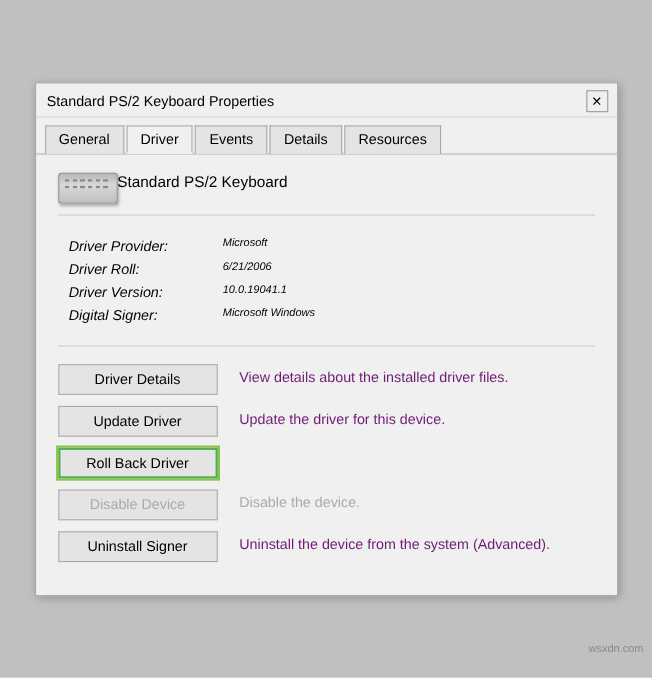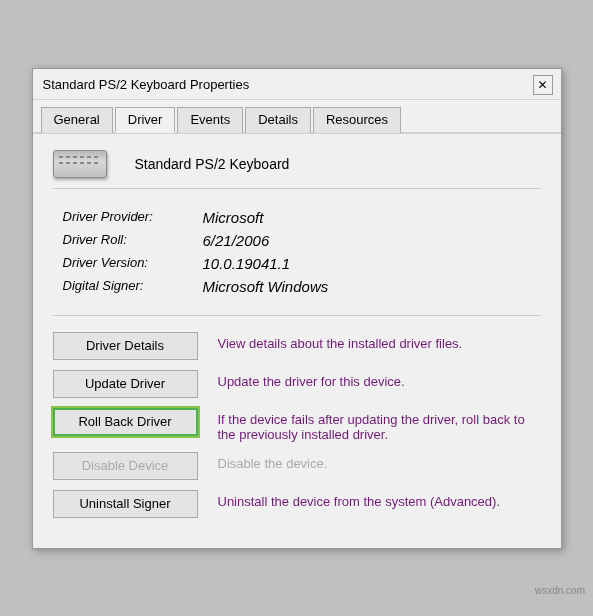--- a/index.html
+++ b/index.html
@@ -78,11 +78,9 @@
     }
     .device-header {
       display: flex;
-      align-items: center;
       margin-bottom: 20px;
       padding-bottom: 10px;
       border-bottom: 1px solid #ccc;
-      gap: 28px;
     }
     .device-name {
       font-size: 14px;

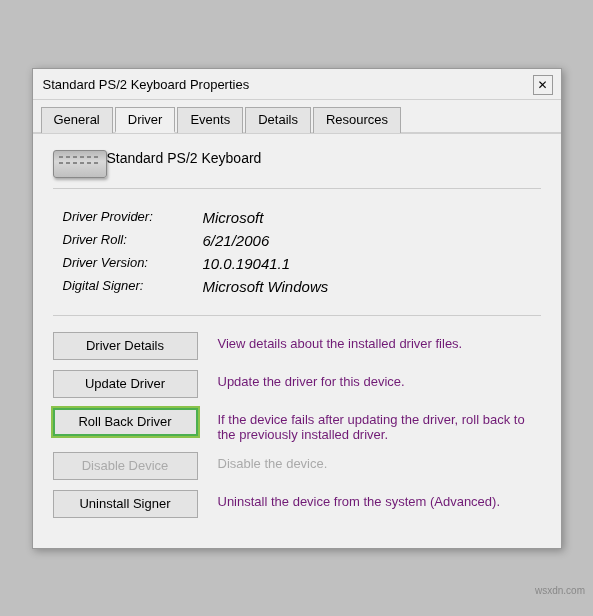--- a/index.html
+++ b/index.html
@@ -103,7 +103,7 @@
     }
     .info-value {
       color: #000;
-      font-size: 15px;
+      font-size: 10px;
     }
     .divider {
       border: none;

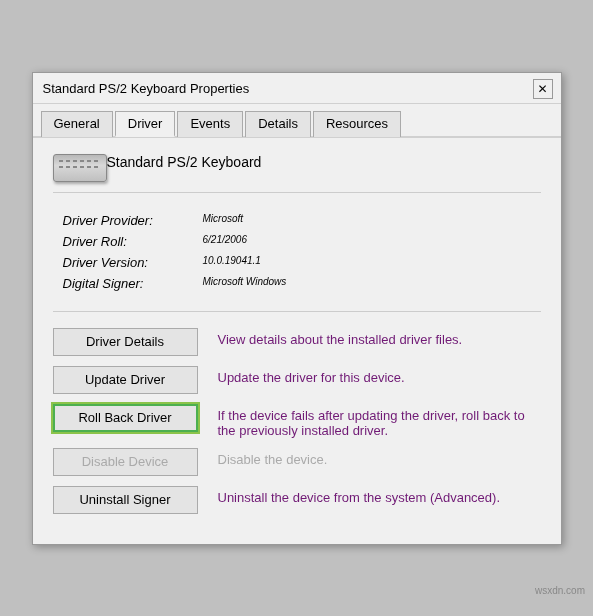--- a/index.html
+++ b/index.html
@@ -246,7 +246,6 @@
 
       <div class="action-row">
         <button class="action-btn rollback">Roll Back Driver</button>
-        <span class="action-desc">If the device fails after updating the driver, roll back to the previously installed driver.</span>
       </div>
 
       <div class="action-row">

